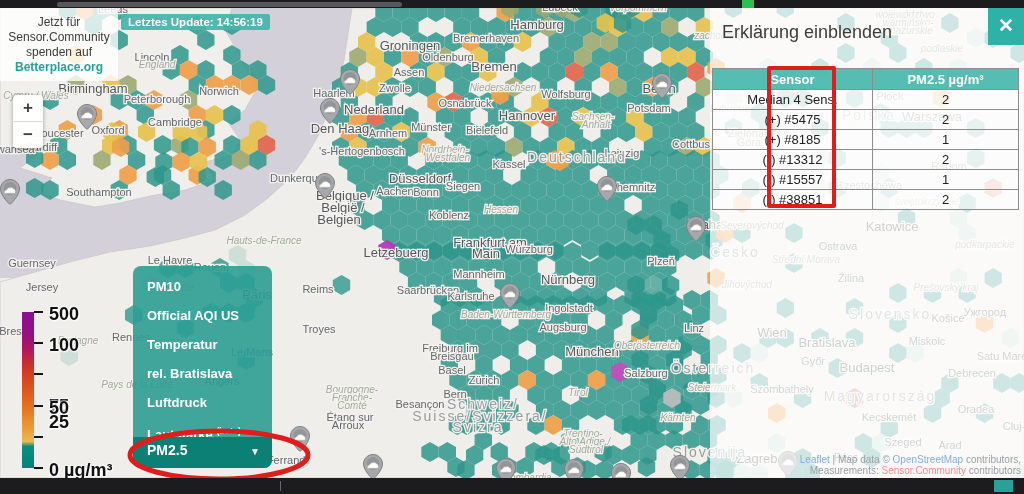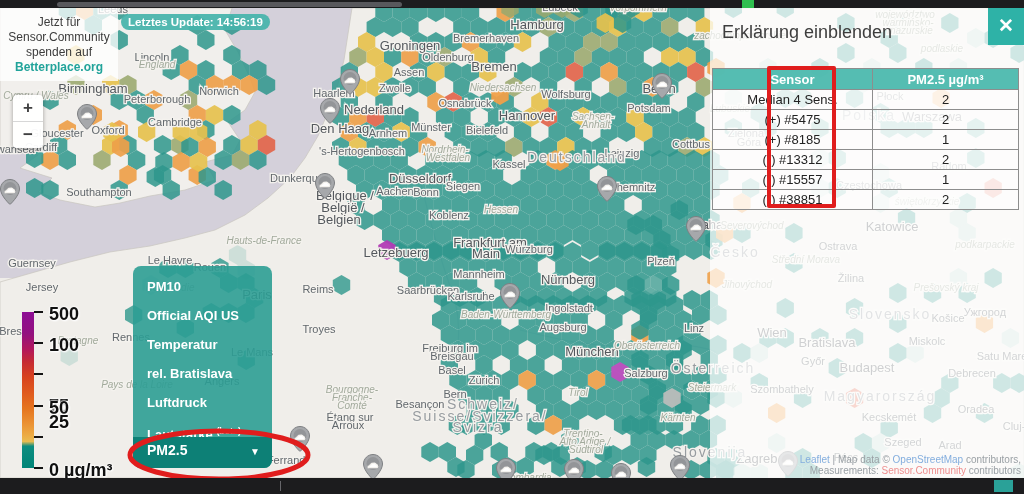--- a/index.html
+++ b/index.html
@@ -29,7 +29,7 @@
   .donation .link{color:#21a39a;font-weight:bold;cursor:pointer}
 
   .update-badge{position:absolute;left:121px;top:14px;height:16px;line-height:16px;padding:0 7px;
-            background:rgba(70,180,171,.93);color:#fff;font-weight:bold;font-size:11.5px;z-index:20;border-radius:8px}
+            background:rgba(70,180,171,.93);color:#fff;font-weight:bold;font-size:11.5px;z-index:20;border-radius:2px}
 
   .zoomctl{position:absolute;left:13px;top:95px;width:30px;background:rgba(255,255,255,.95);
            border-radius:4px;box-shadow:0 1px 4px rgba(0,0,0,.35);z-index:20;overflow:hidden}

